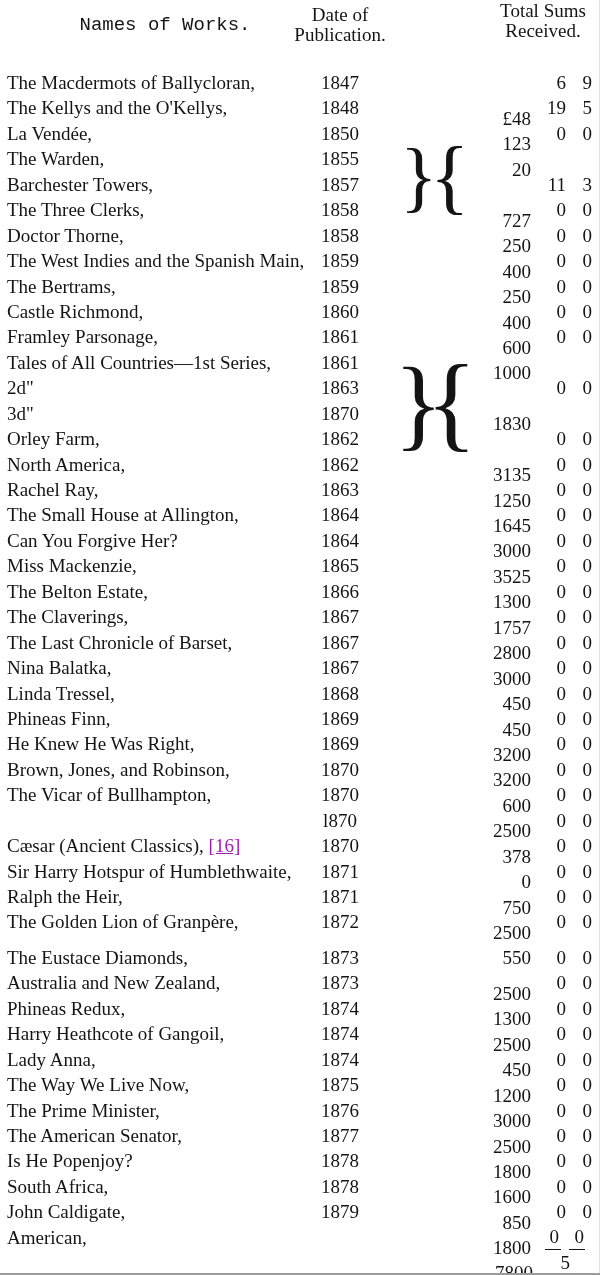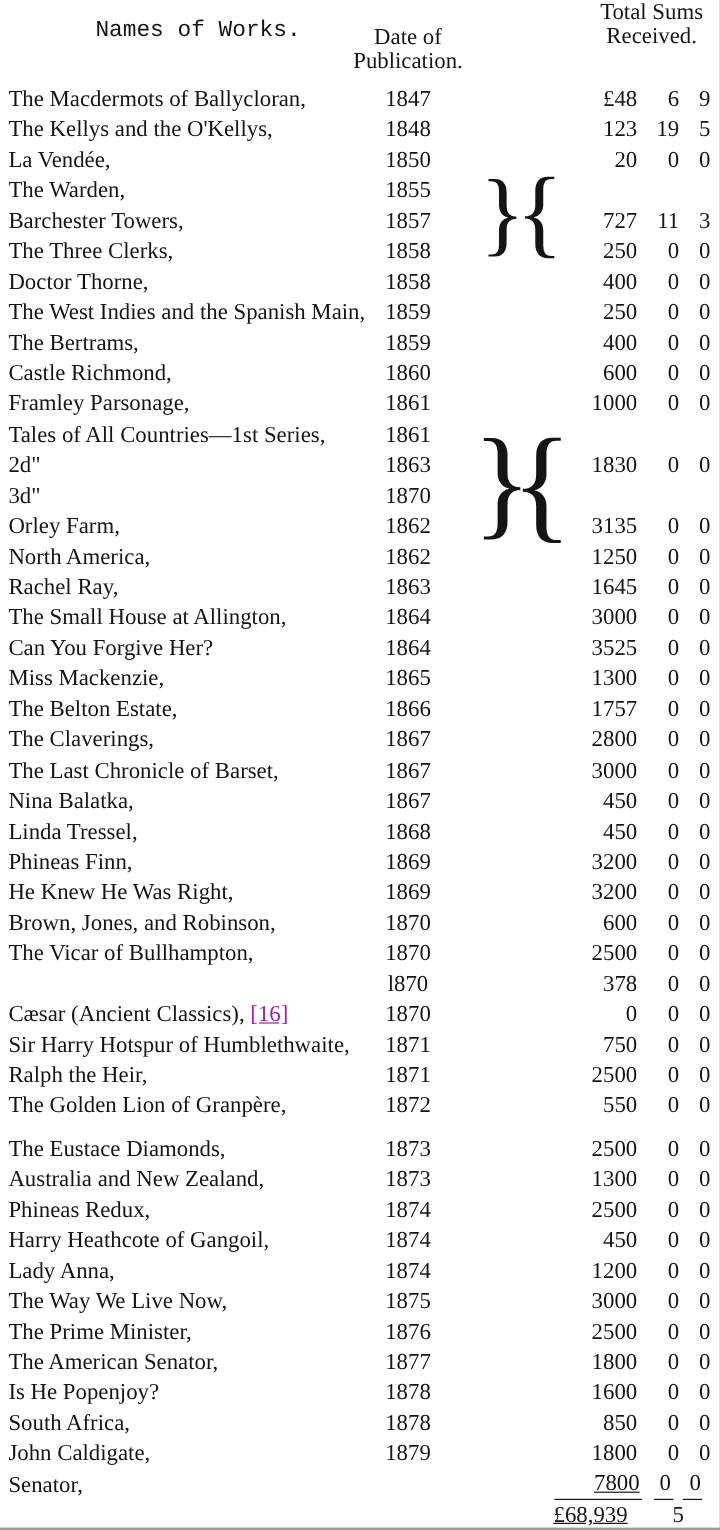--- a/index.html
+++ b/index.html
@@ -10,7 +10,7 @@
   }
   .hdr{position:absolute;text-align:center;line-height:20px;}
   .hdr.names{left:35px;top:15px;width:260px;font-family:Liberation Mono, monospace;}
-  .hdr.date{left:270px;top:22px;width:140px;}
+  .hdr.date{left:270px;top:5px;width:140px;}
   .hdr.sums{left:473px;top:1px;width:140px;}
 
   .rows{position:absolute;left:0;top:70px;width:600px;}

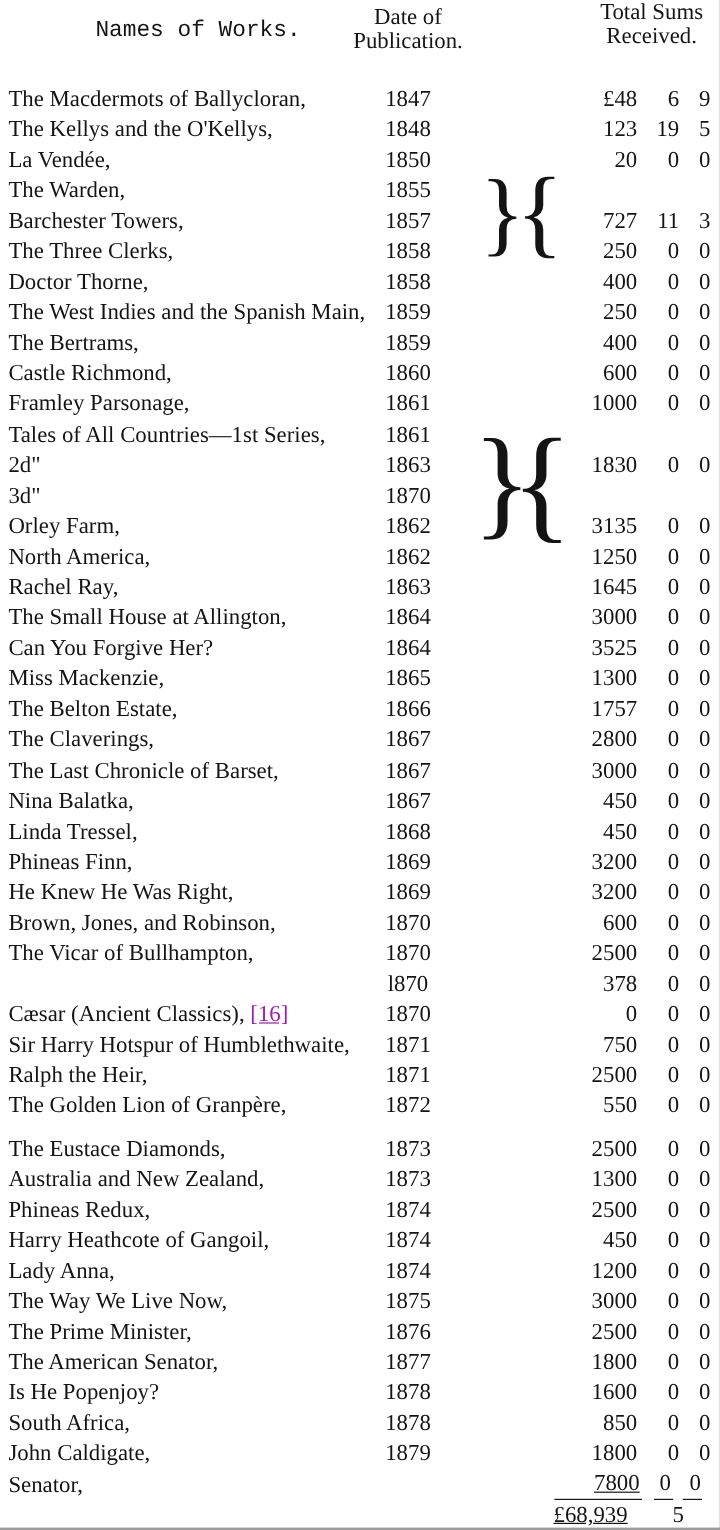--- a/index.html
+++ b/index.html
@@ -19,7 +19,7 @@
   .cell{position:absolute;top:0;height:100%;line-height:25.45px;white-space:nowrap;}
   .cell.name{left:7px;}
   .cell.date{left:270px;width:140px;text-align:center;}
-  .cell.pounds{right:69px;width:100px;text-align:right;}
+  .cell.pounds{right:69px;width:100px;text-align:right;margin-top:36px;}
   .cell.shillings{right:34px;width:42px;text-align:right;}
   .cell.pence{right:8px;width:26px;text-align:right;}
 

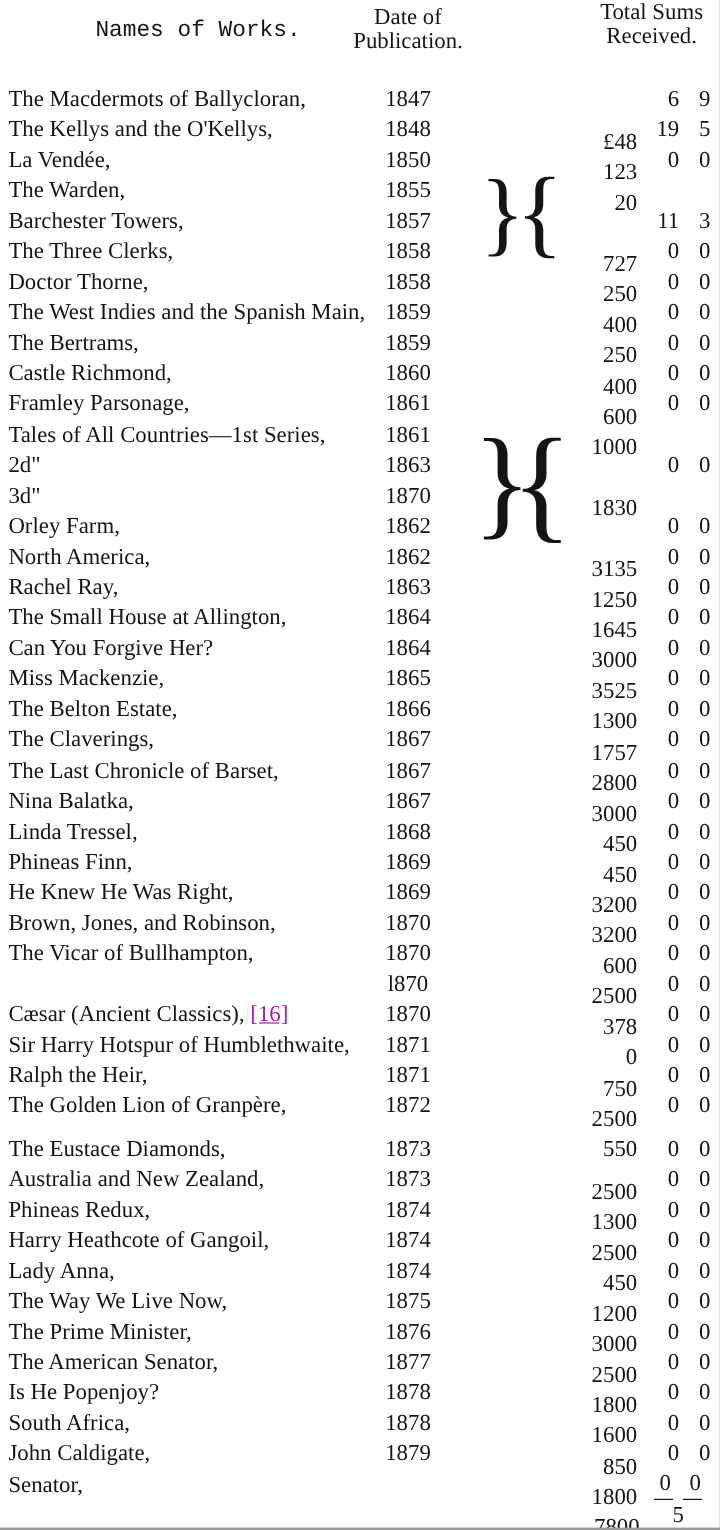--- a/index.html
+++ b/index.html
@@ -375,7 +375,7 @@
         <span class="cell pence">0</span>
       </div>
       <div class="row sundries">
-        <span class="cell name">Senator,</span>
+        <span class="cell name">American,</span>
         <span class="cell date"></span>
         <span class="cell pounds">7800</span>
         <span class="cell shillings">0</span>

